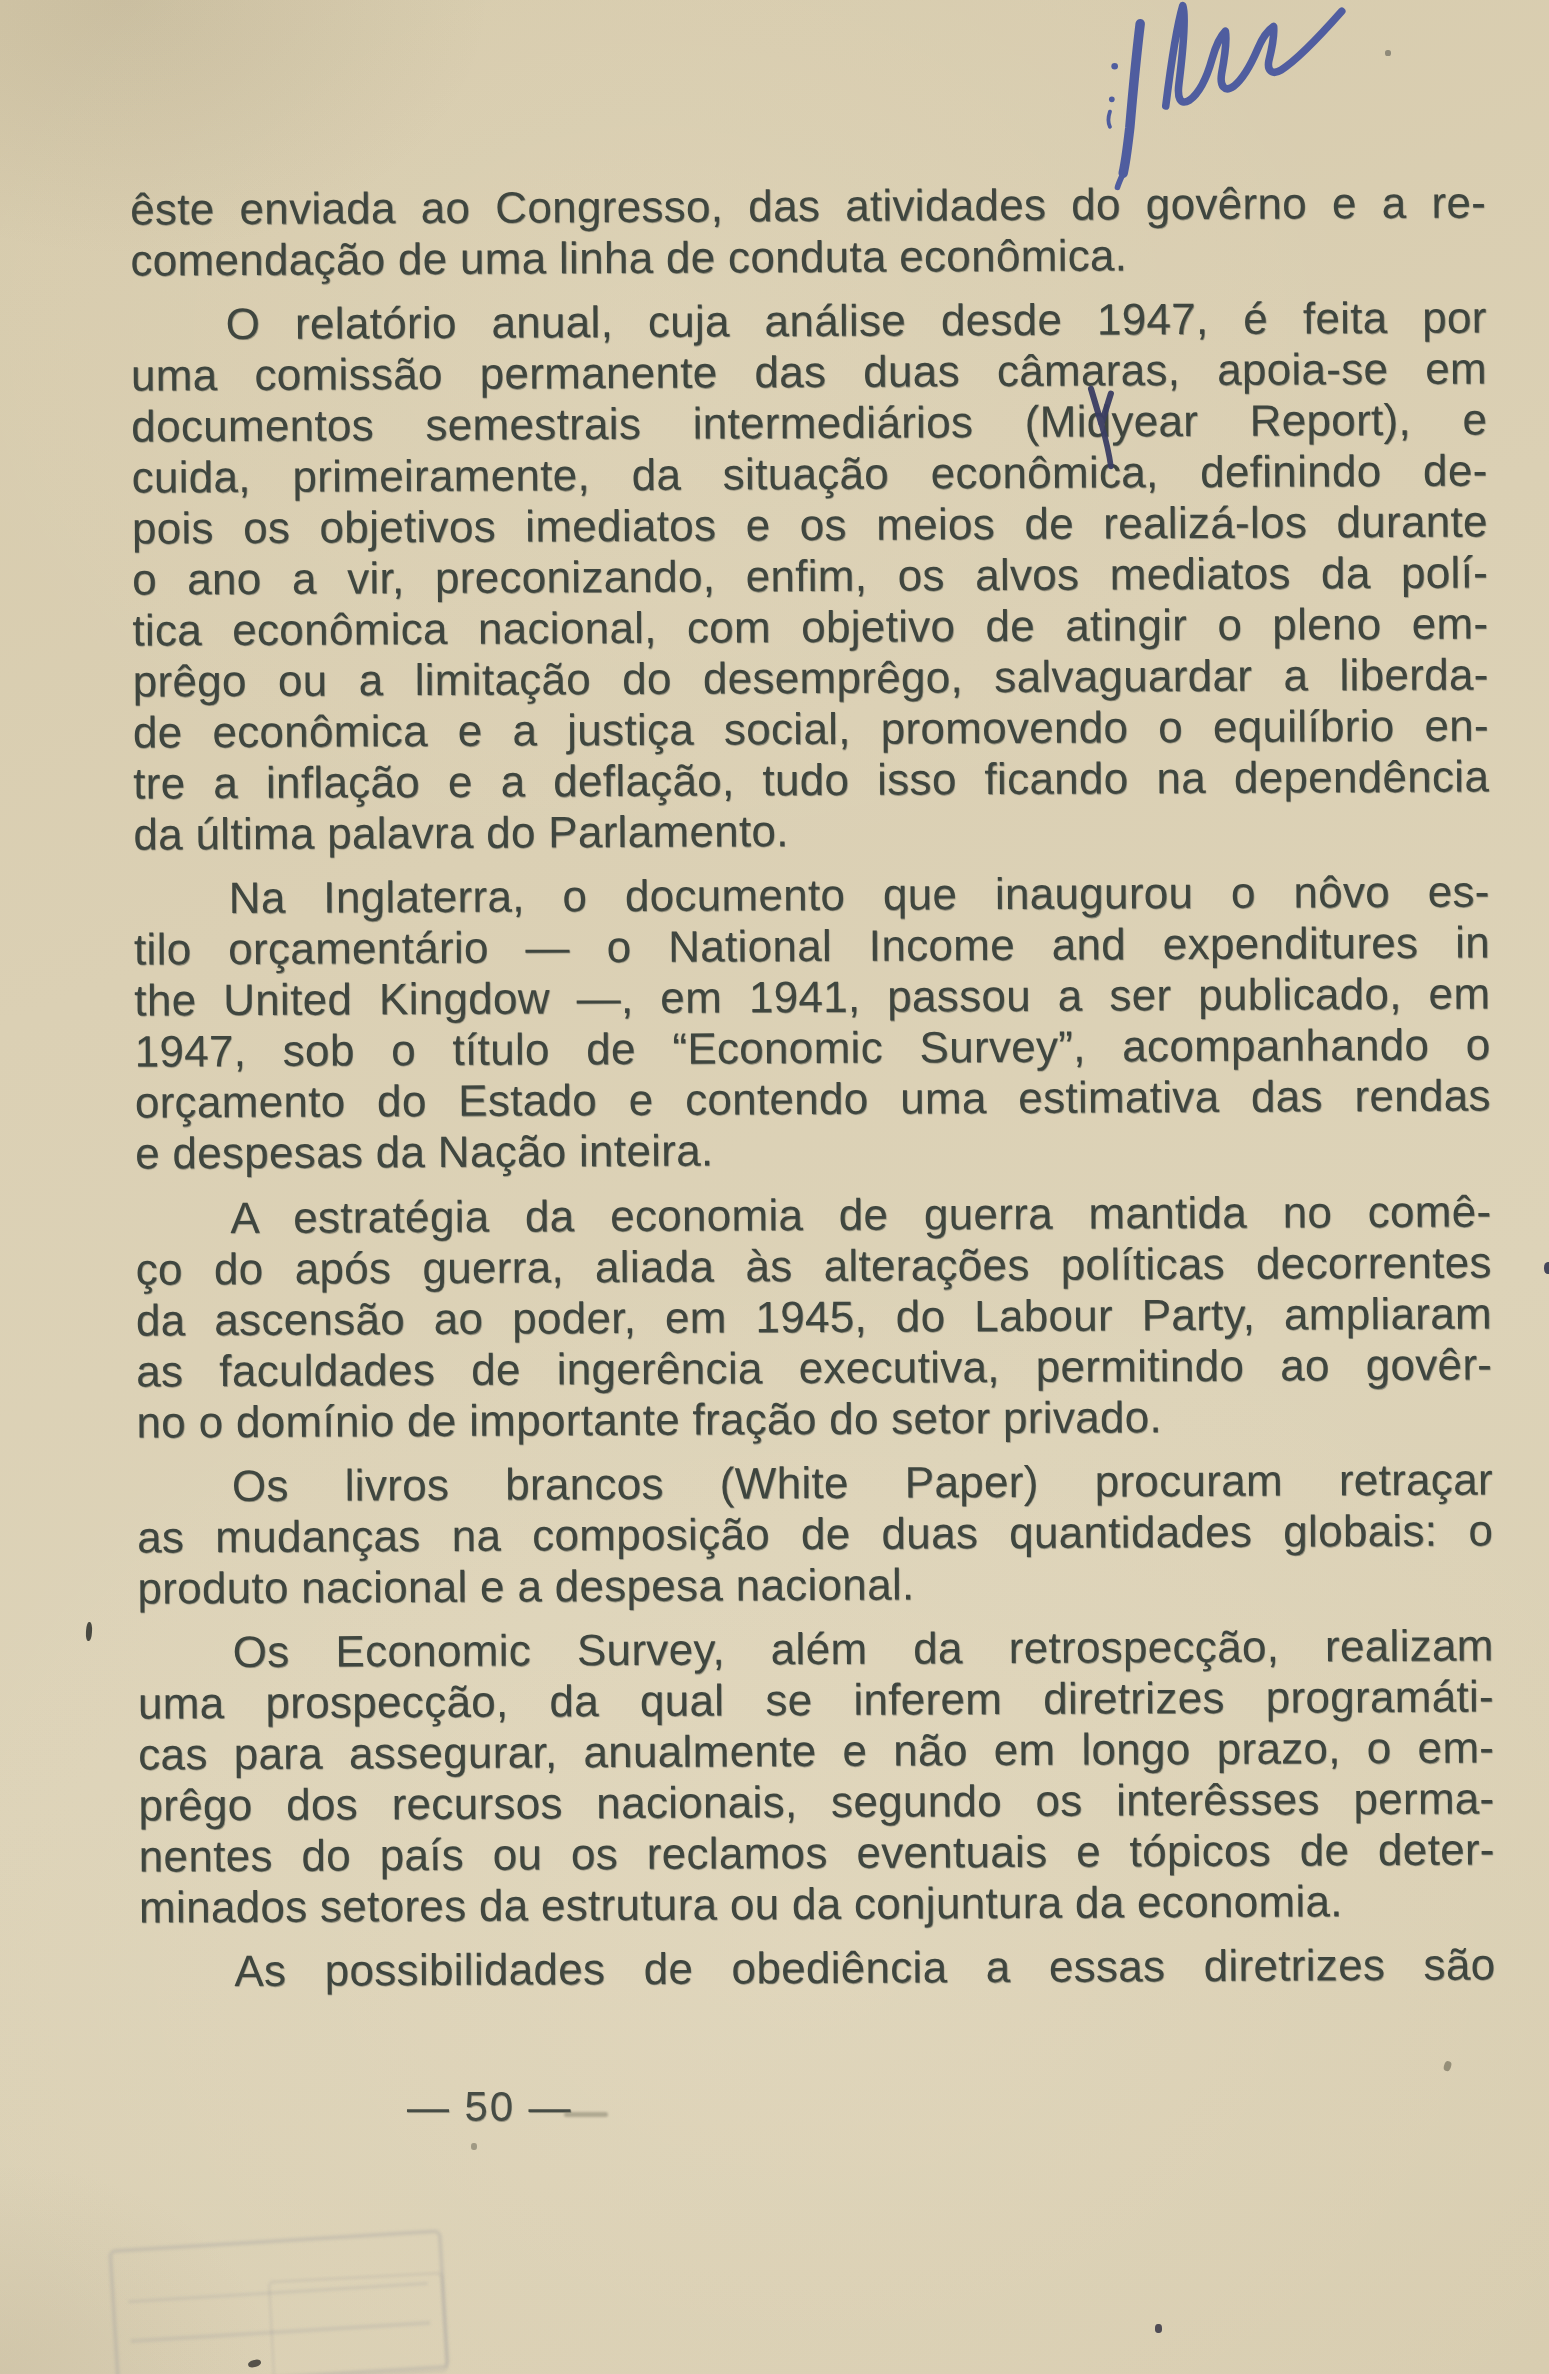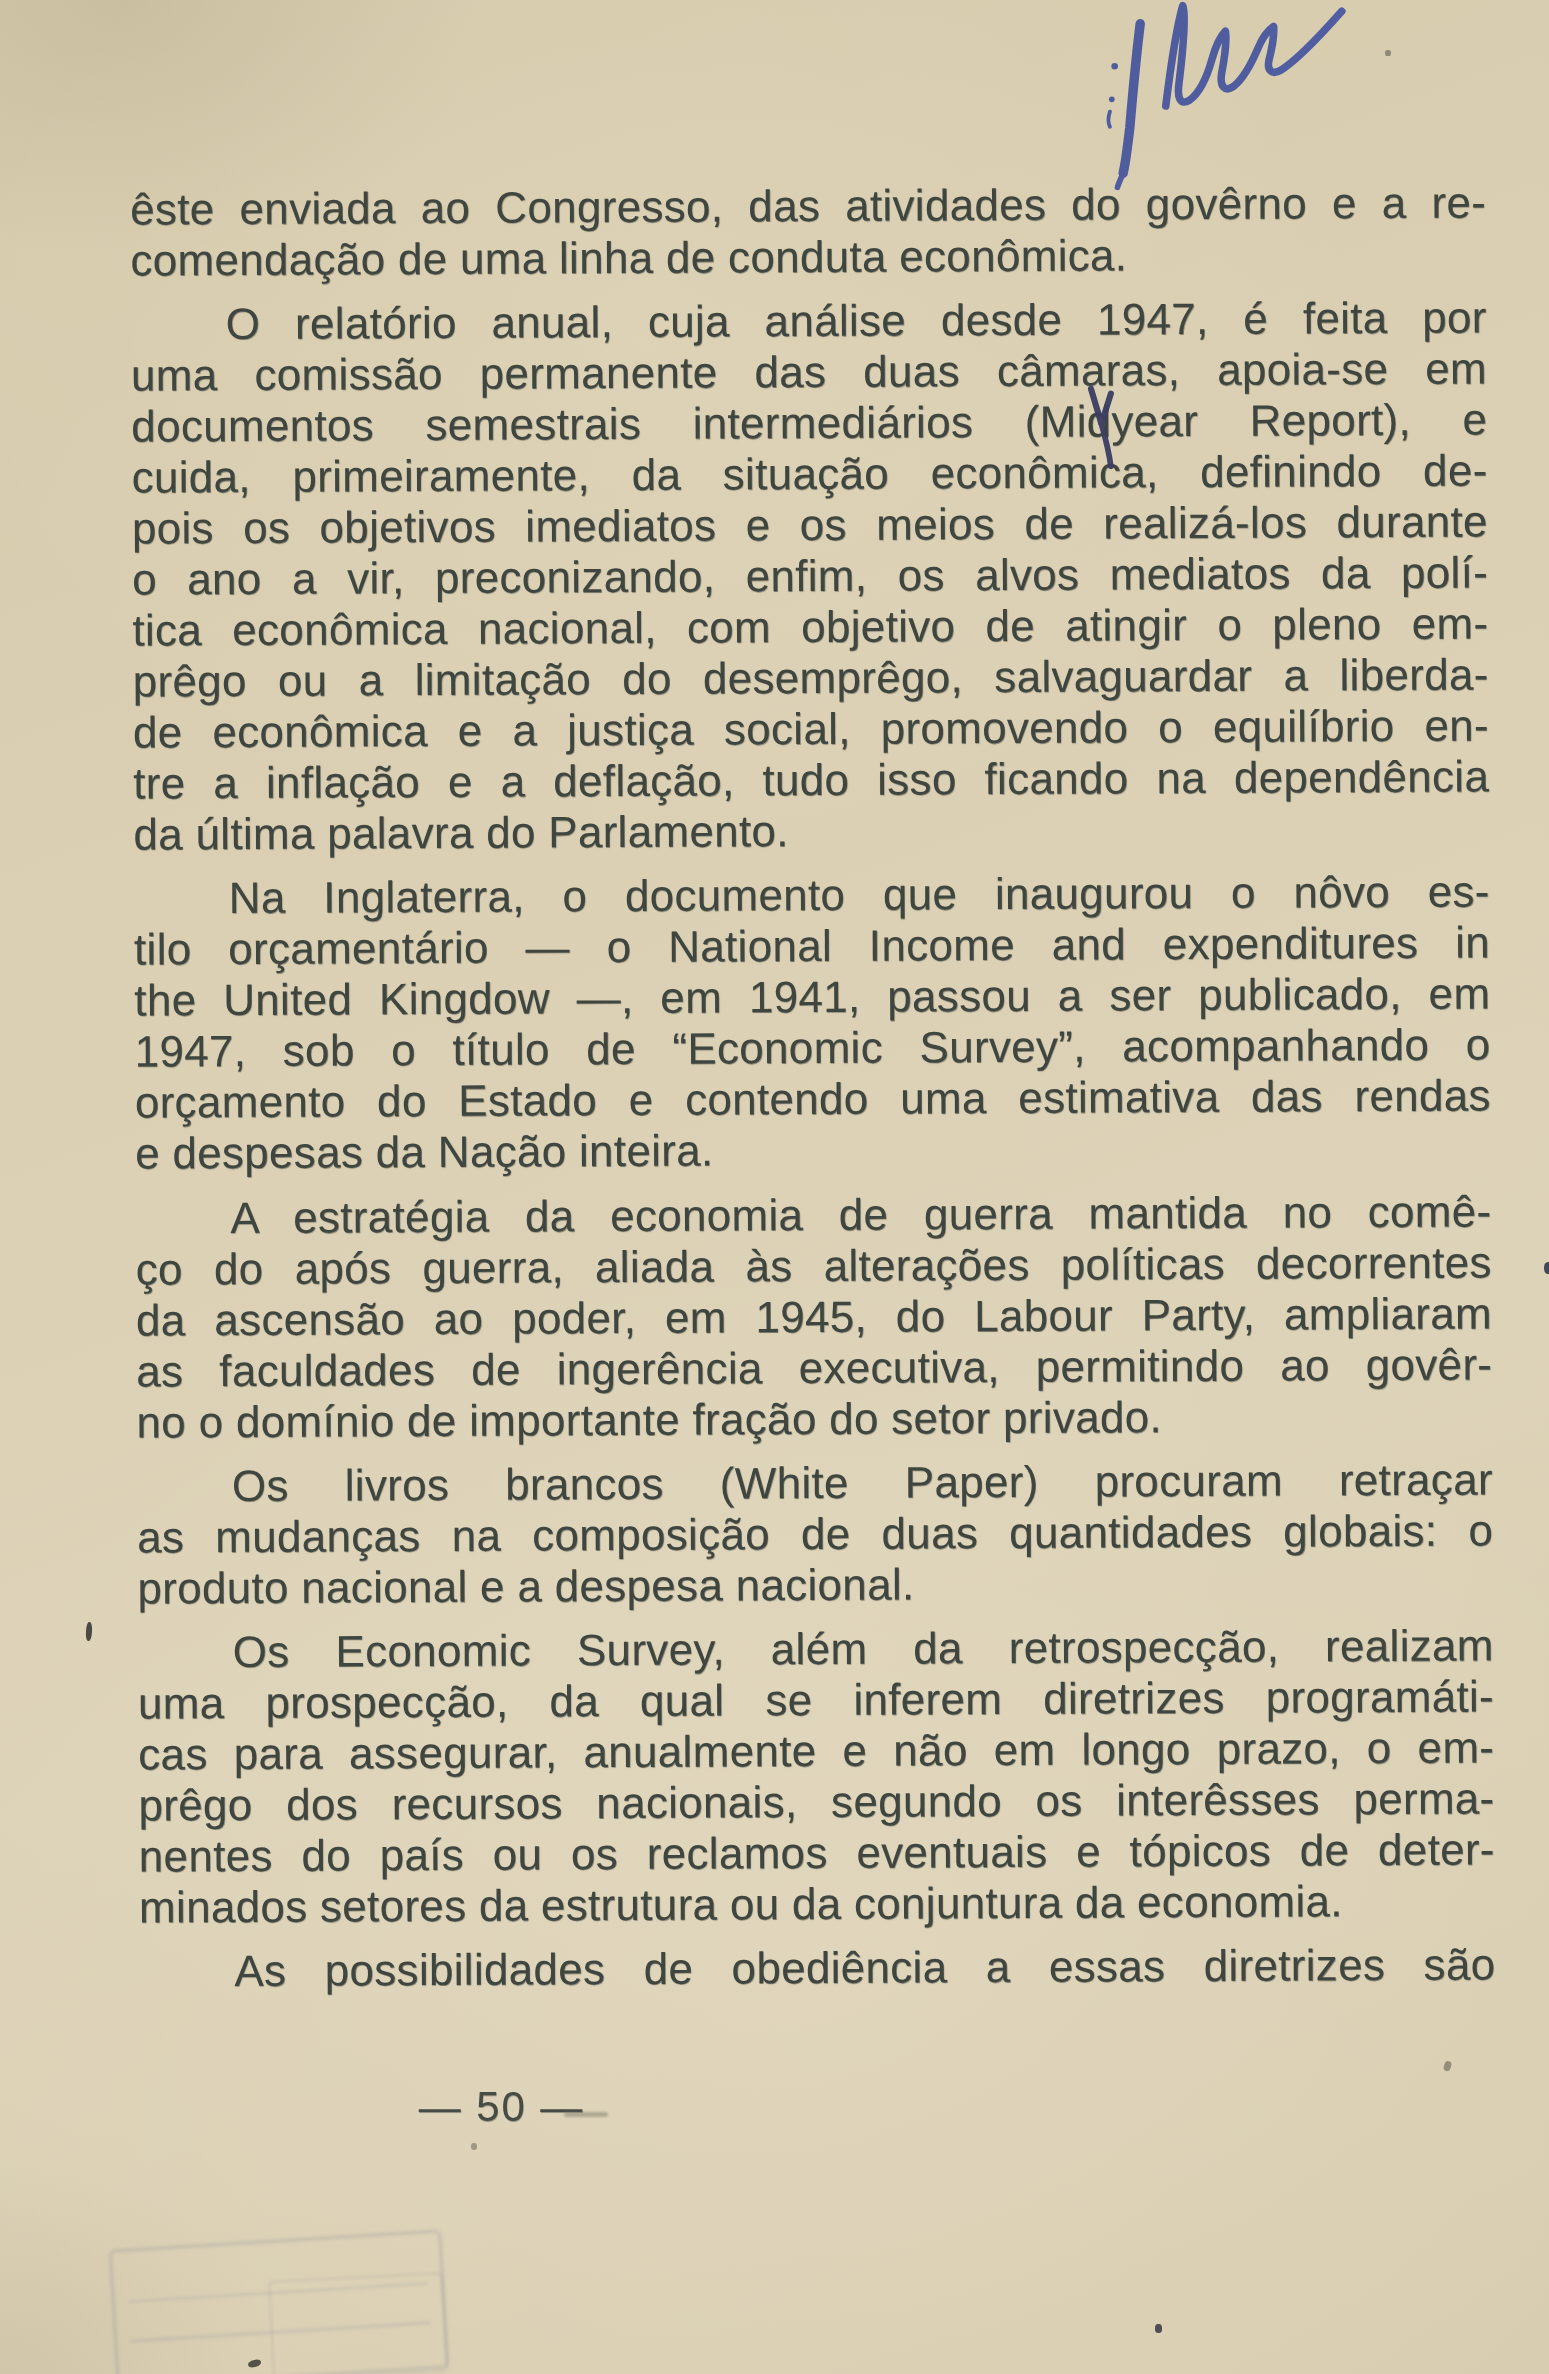--- a/index.html
+++ b/index.html
@@ -48,7 +48,6 @@
     left: 407px;
     top: 2084px;
     width: 189px;
-    text-align: center;
     font-size: 42px;
     line-height: 45px;
     color: #464c45;

